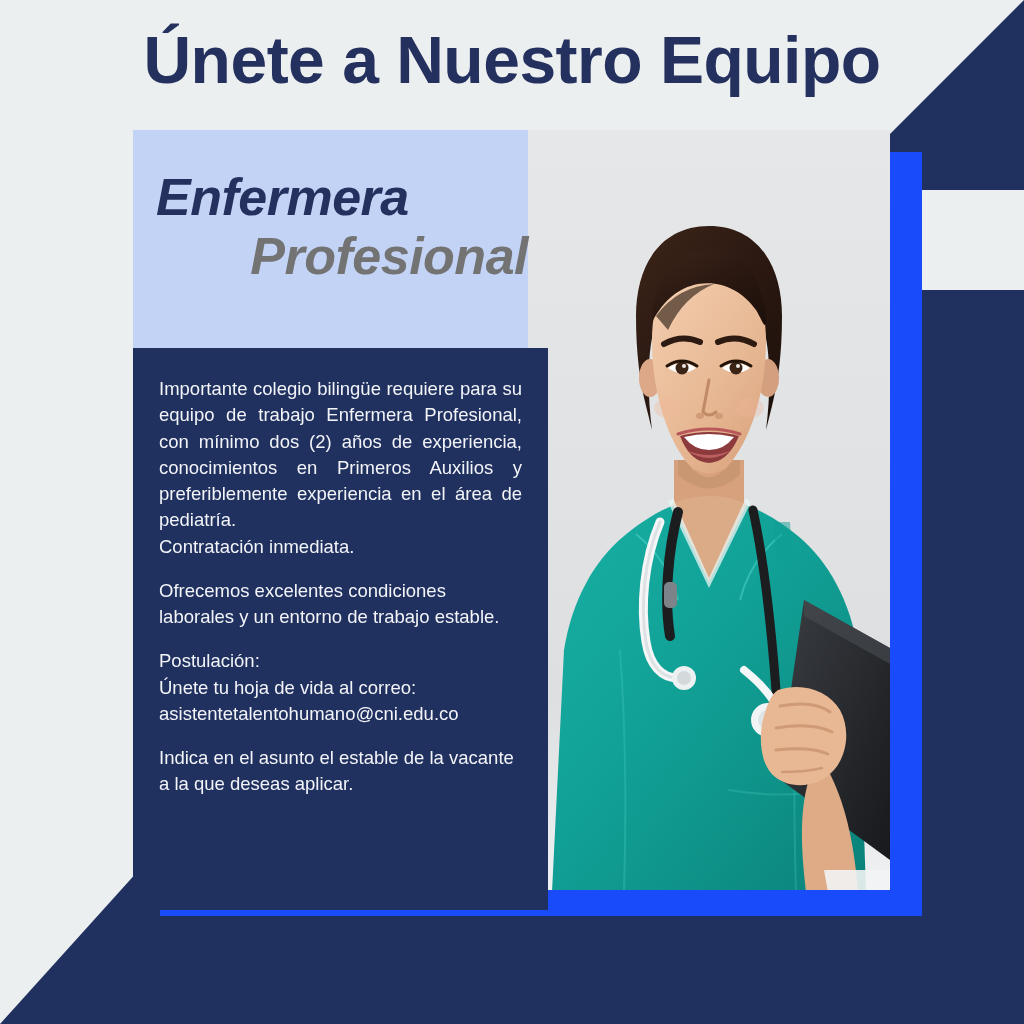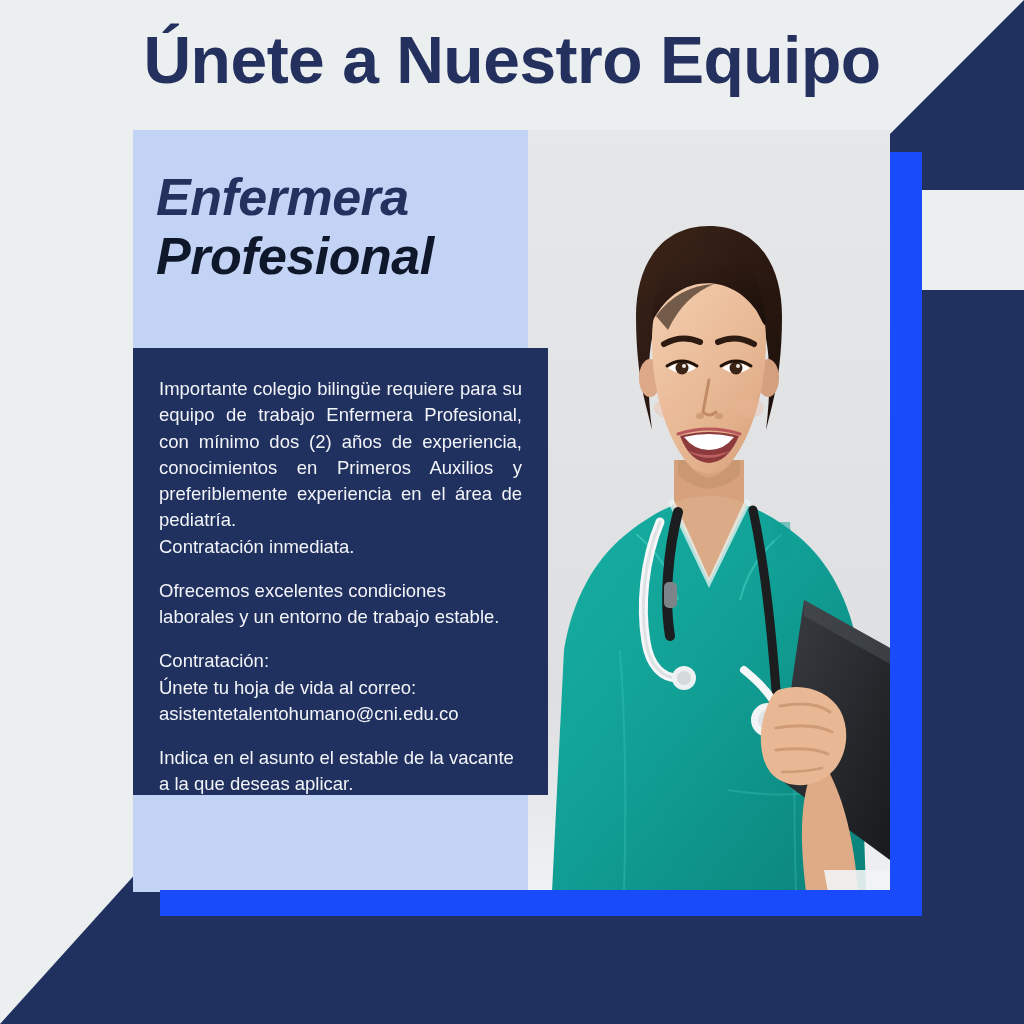--- a/index.html
+++ b/index.html
@@ -89,7 +89,7 @@
     letter-spacing: -0.5px;
   }
   .job-title .line1 { display: block; color: #24305e; }
-  .job-title .line2 { display: block; color: #0f172a; }
+  .job-title .line2 { display: block; color: #737373; text-align: right; }
 
   
   .photo {

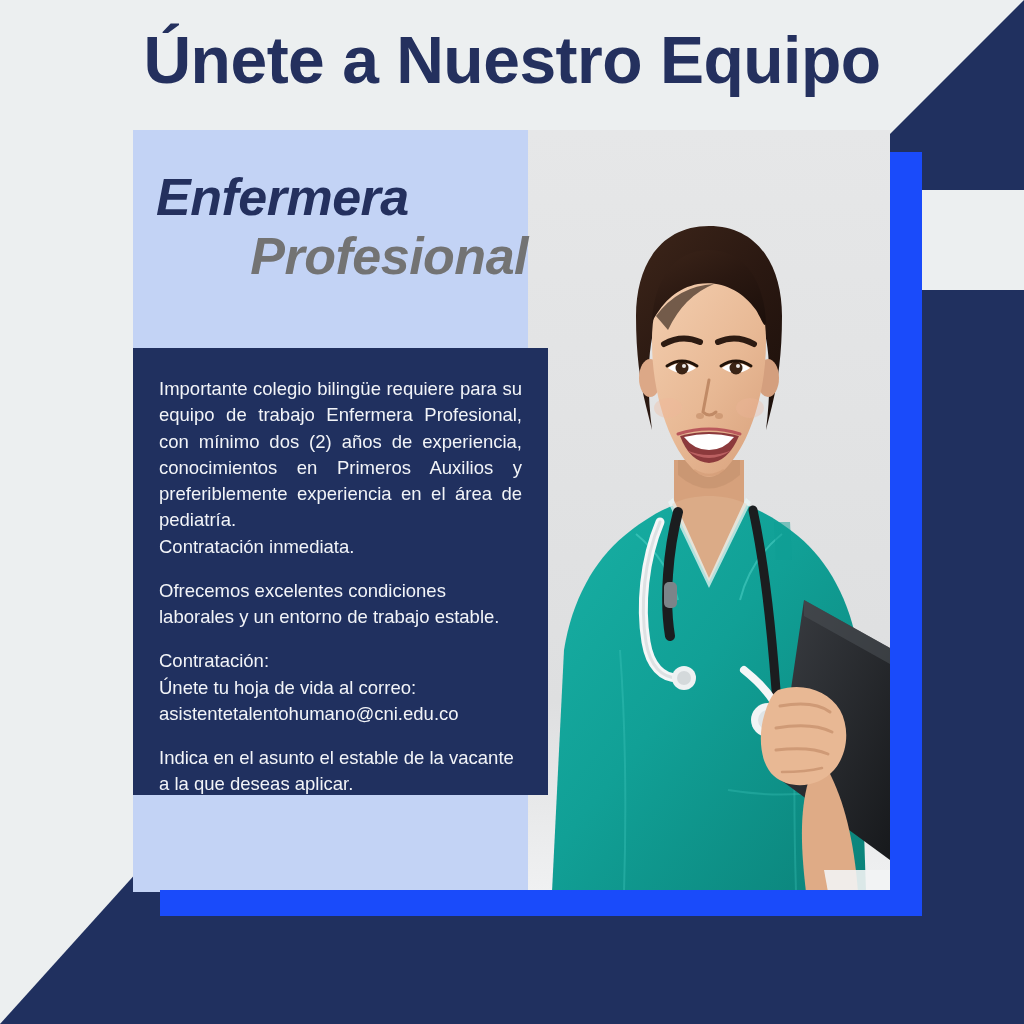--- a/index.html
+++ b/index.html
@@ -105,7 +105,7 @@
   .text-panel {
     position: absolute;
     left: 133px; top: 348px;
-    width: 415px; height: 447px;
+    width: 415px; height: 562px;
     background: #20305f;
     box-sizing: border-box;
     padding: 28px 26px 0 26px;

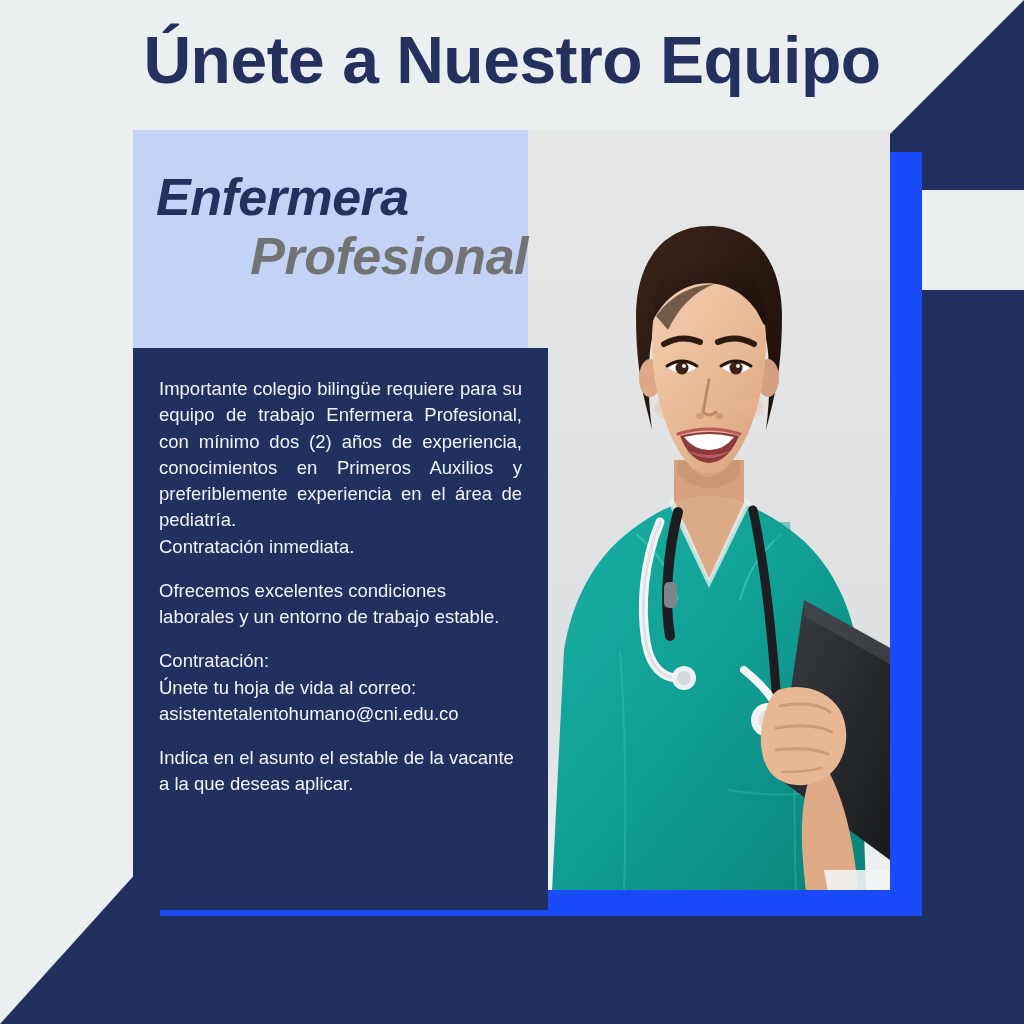--- a/index.html
+++ b/index.html
@@ -298,7 +298,7 @@
     <div class="spacer"></div>
     <p>Ofrecemos excelentes condiciones laborales y un entorno de trabajo estable.</p>
     <div class="spacer"></div>
-    <p>Contratación:</p>
+    <p>Postulación:</p>
     <p>Únete tu hoja de vida al correo:</p>
     <p>asistentetalentohumano@cni.edu.co</p>
     <div class="spacer"></div>

